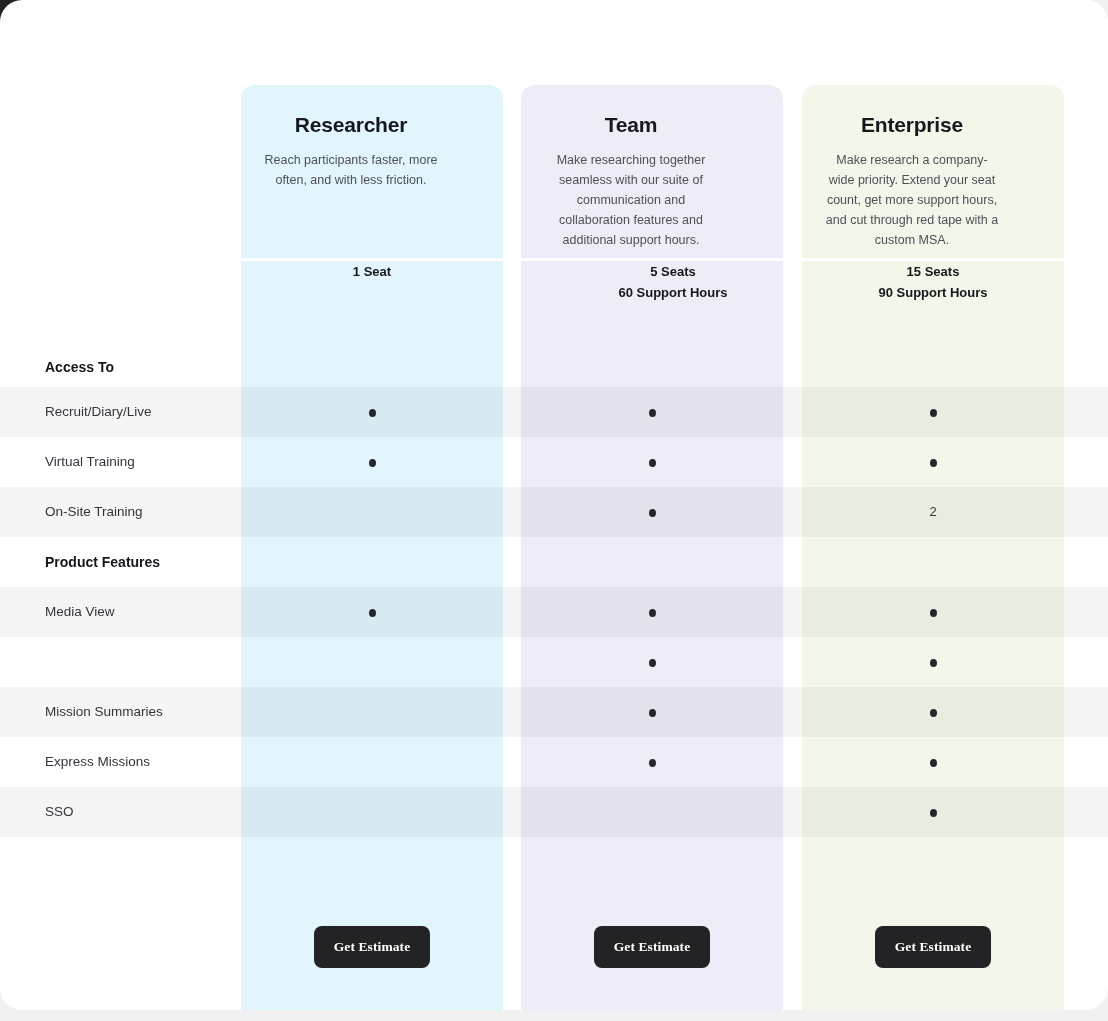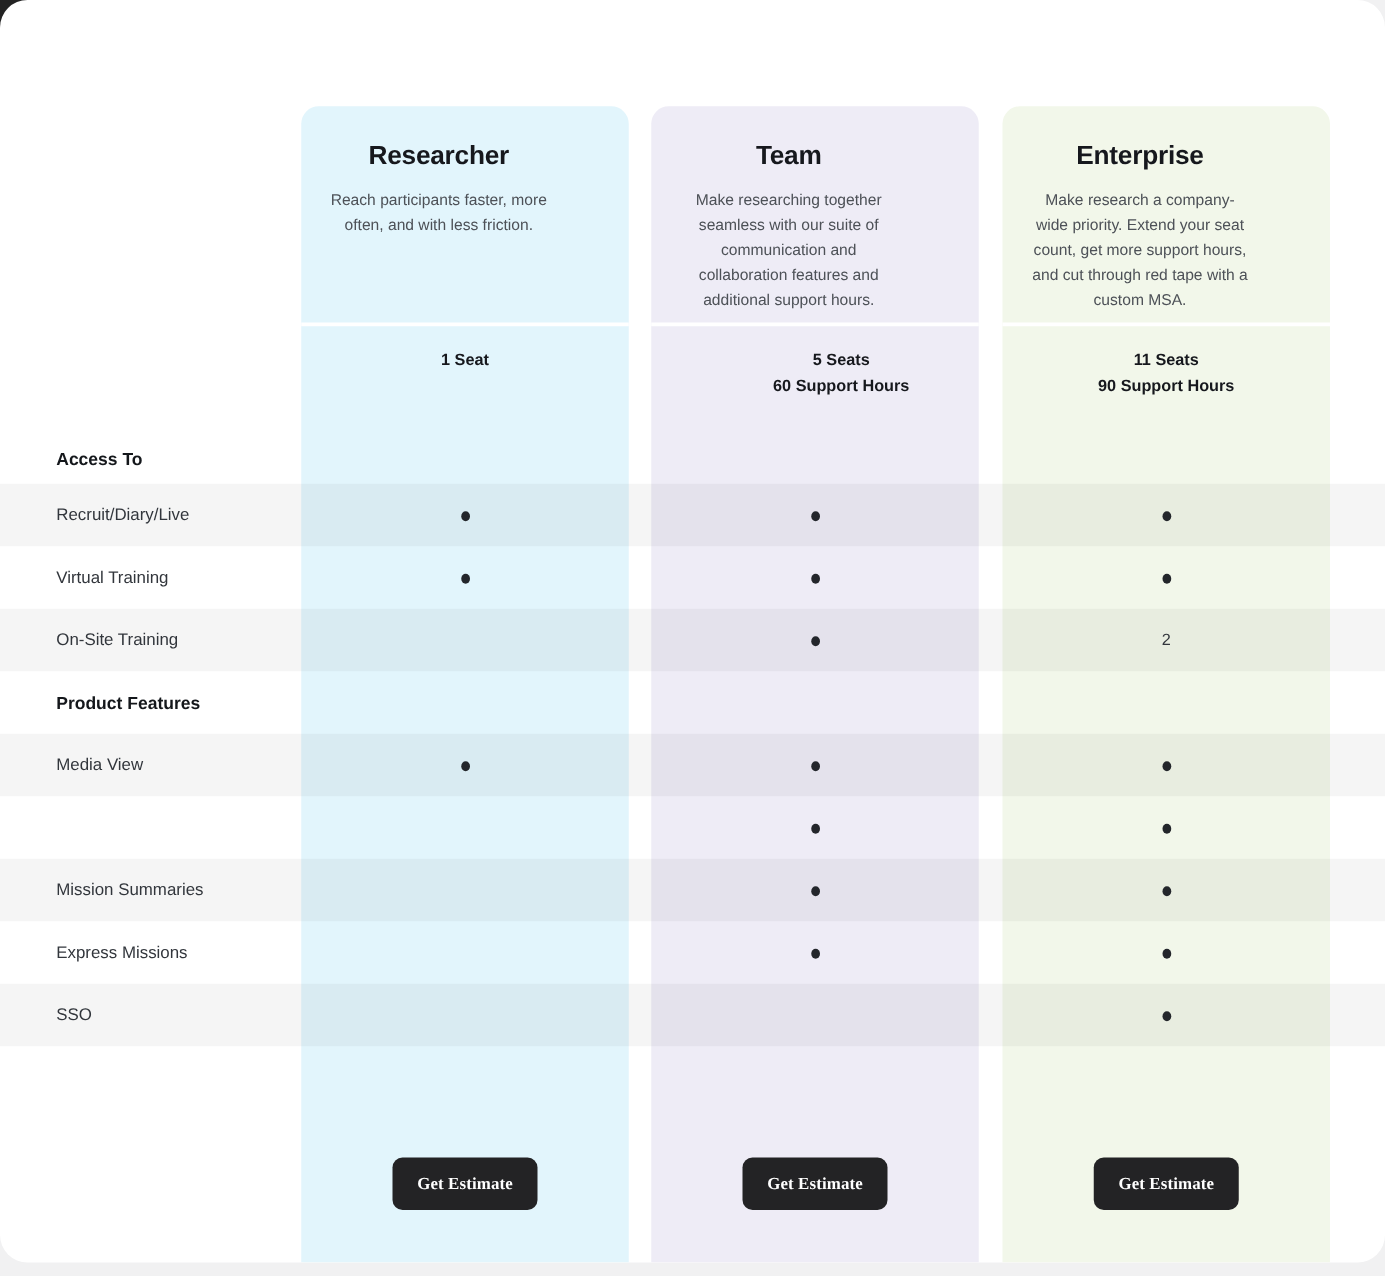--- a/index.html
+++ b/index.html
@@ -130,7 +130,6 @@
     width: 262px;
     height: 69px;
     text-align: center;
-    padding-top: 16px;
   }
   .plan-seats.c0 { left: 241px; }
   .plan-seats.c1 { left: 499px; margin-left: 43px; }

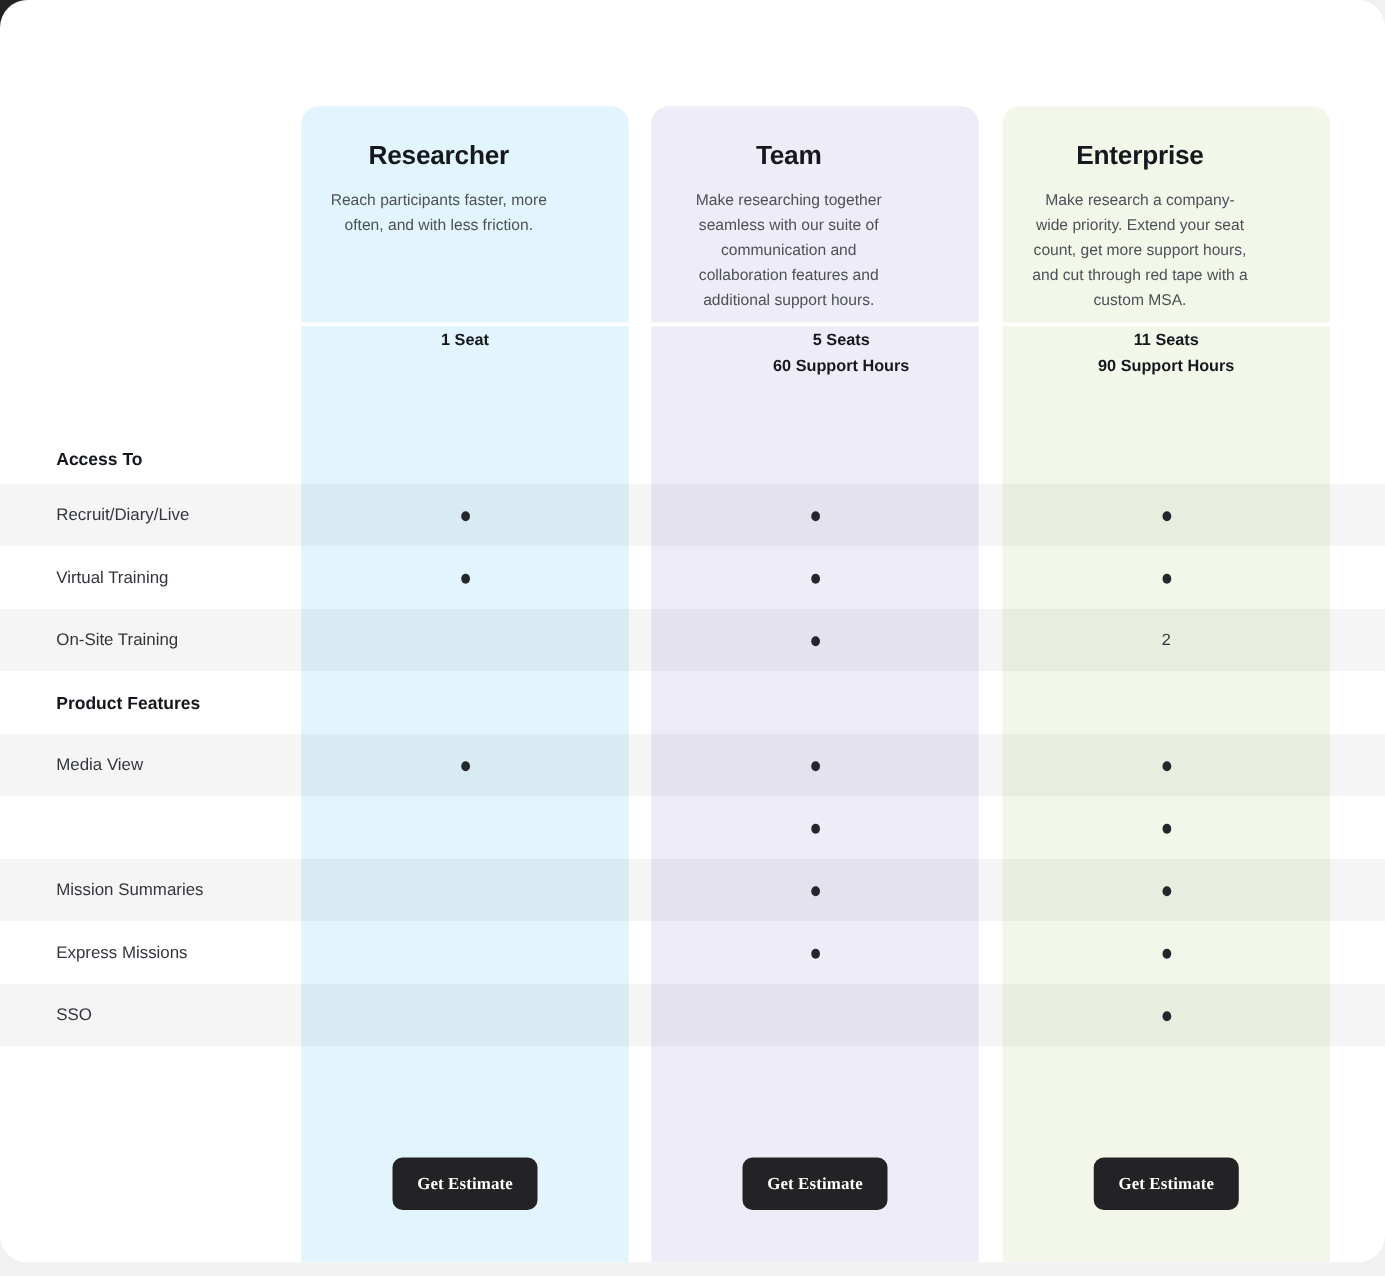--- a/index.html
+++ b/index.html
@@ -261,7 +261,7 @@
       <div class="seat-line">60 Support Hours</div>
     </div>
     <div class="plan-seats c2">
-      <div class="seat-line">11 Seats</div>
+      <div class="seat-line">15 Seats</div>
       <div class="seat-line">90 Support Hours</div>
     </div>
 

